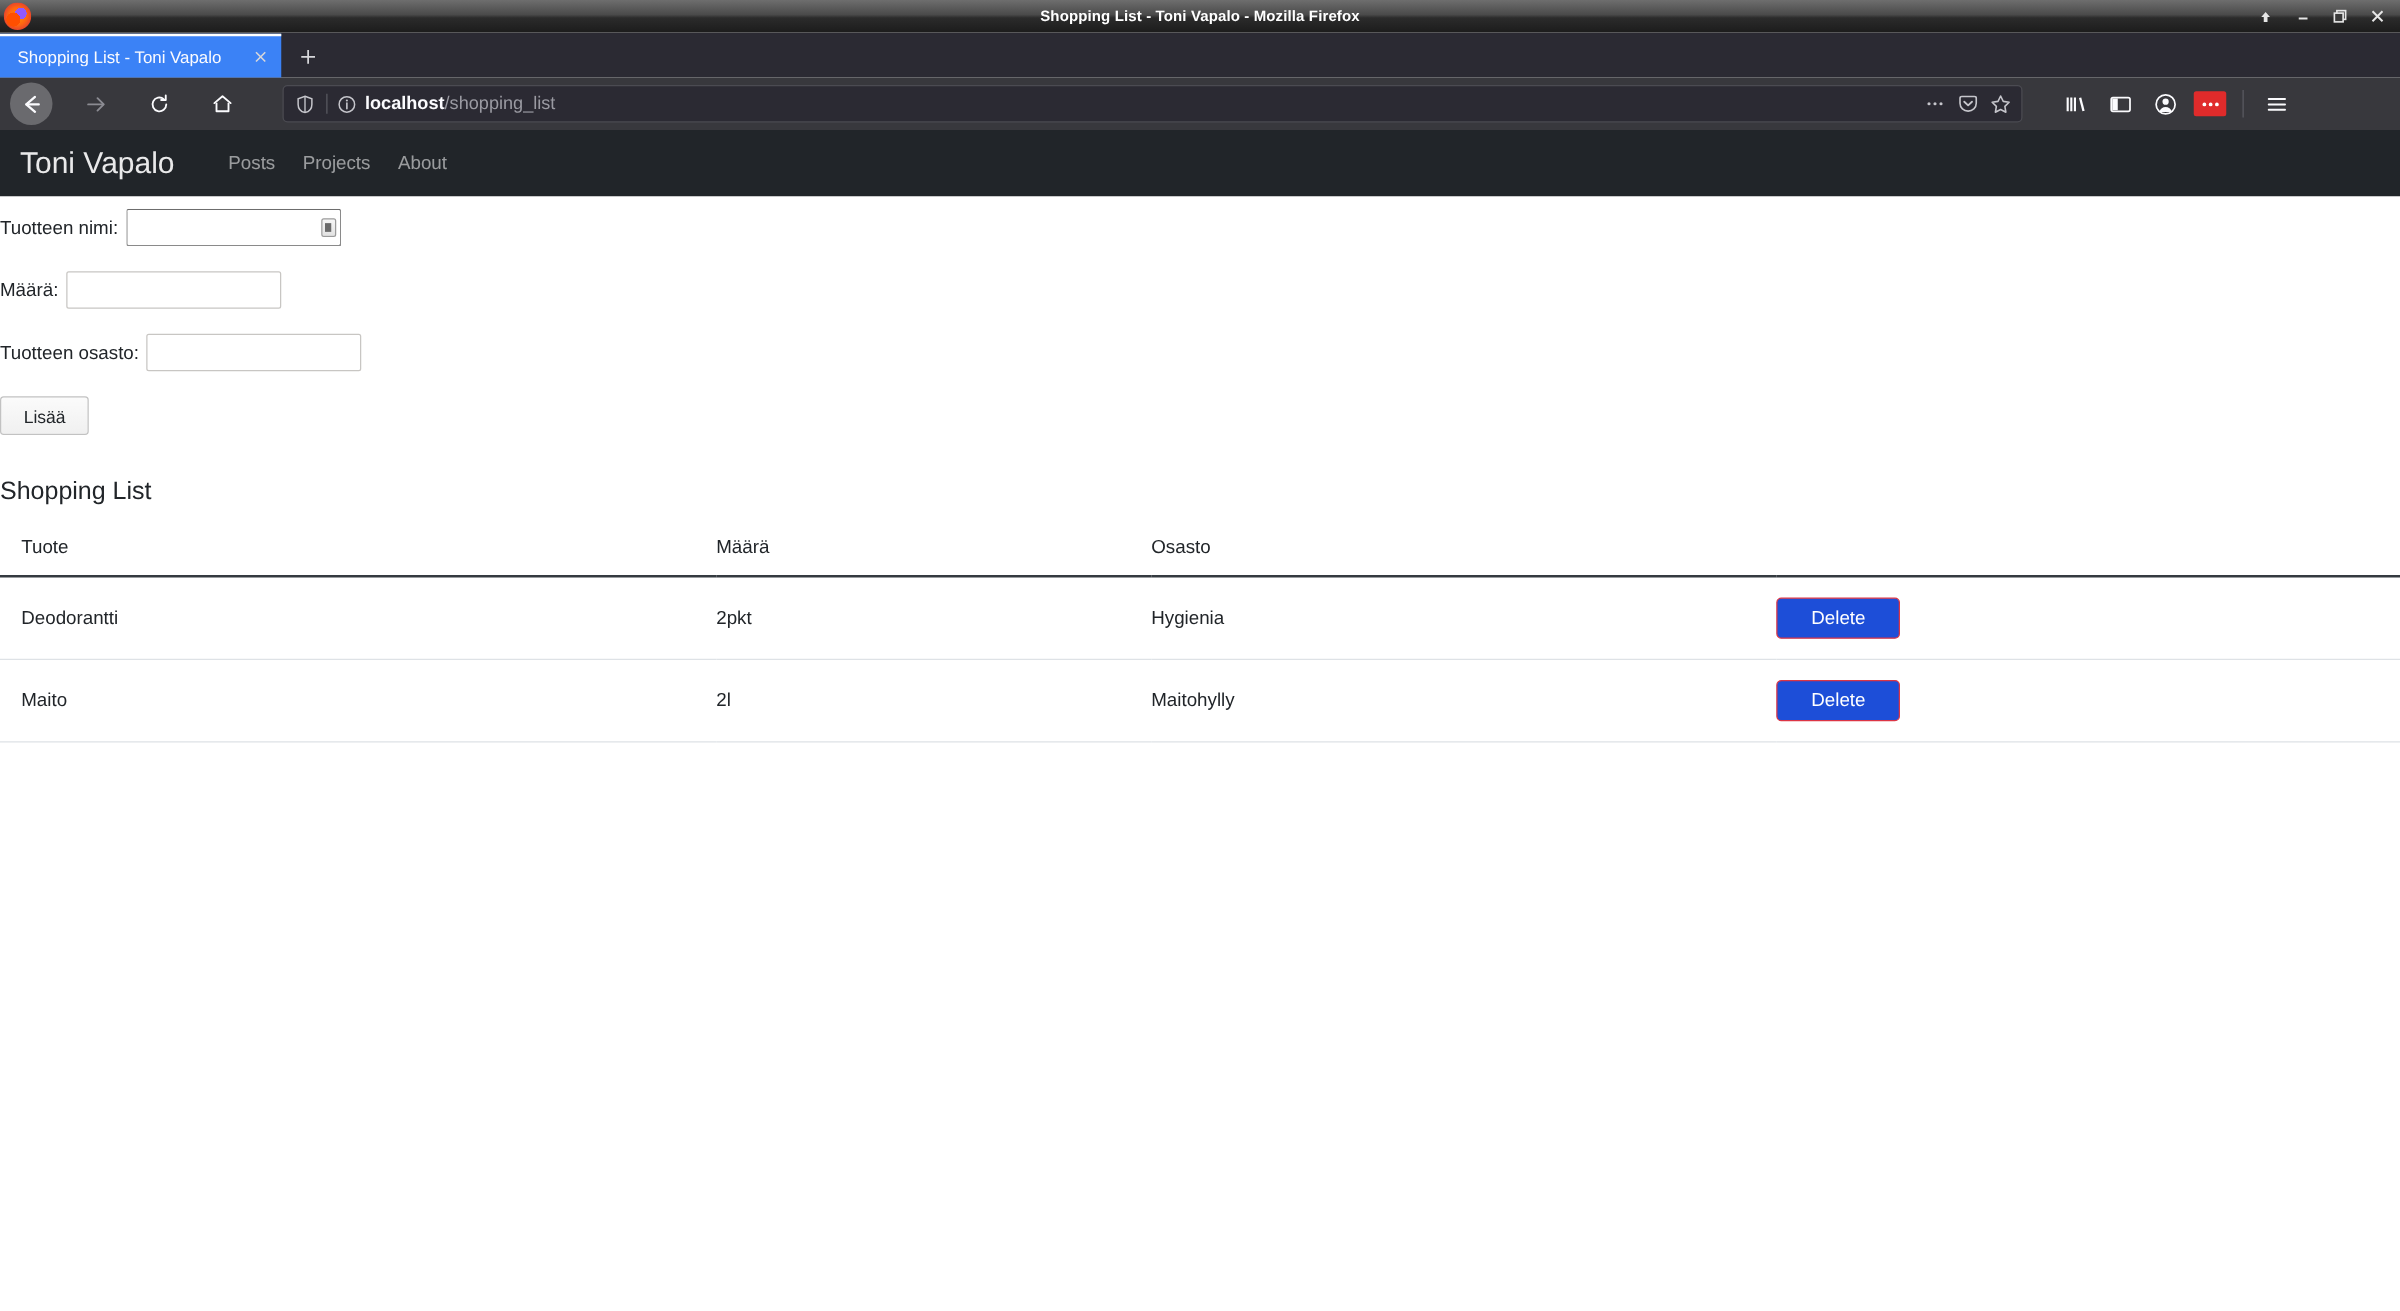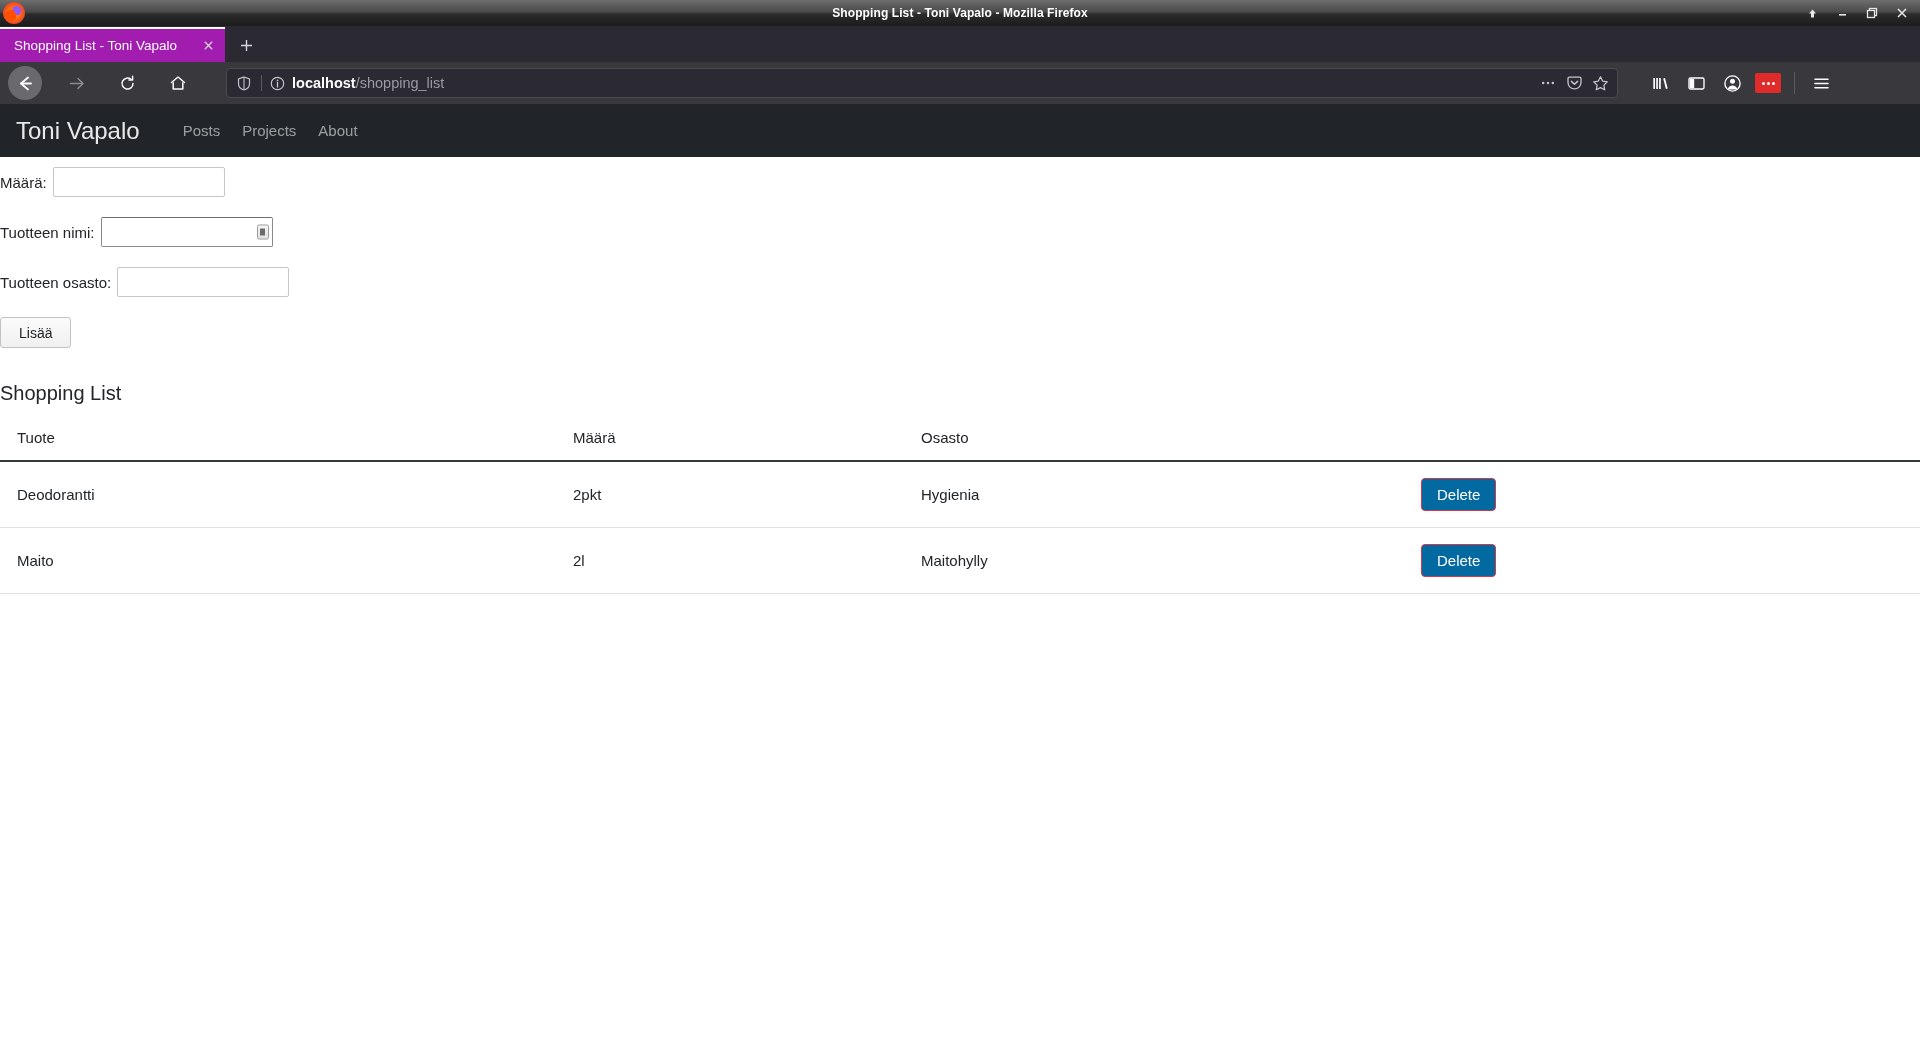--- a/index.html
+++ b/index.html
@@ -70,7 +70,7 @@
     position: relative;
     height: 35px;
     min-width: 225px;
-    background: #a21caf;
+    background: #3b82f6;
     border-top: 2px solid #ffffff;
     display: flex;
     align-items: center;

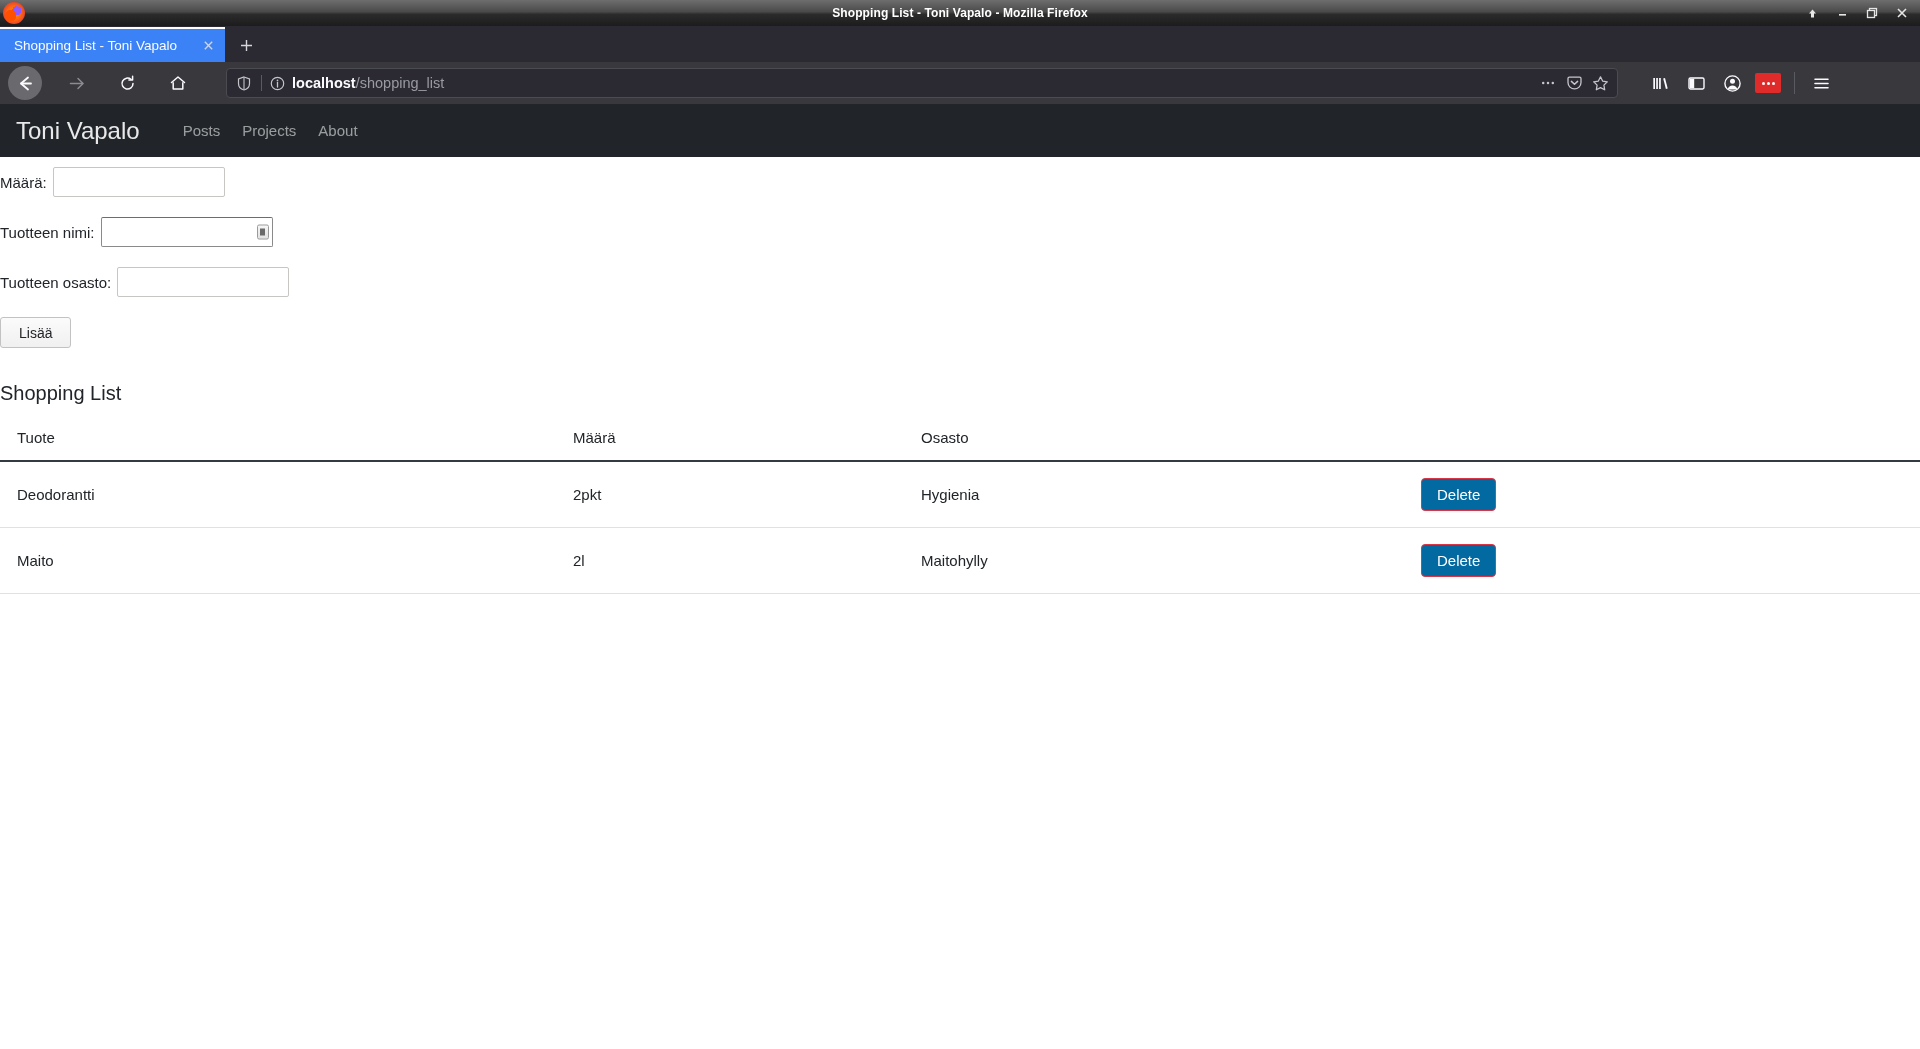--- a/index.html
+++ b/index.html
@@ -478,17 +478,17 @@
   <div id="content">
 
     <div class="form-row">
-      <label class="form-label">Määrä:</label>
-      <div class="txtinput" id="input-maara"></div>
-    </div>
-
-    <div class="form-row">
       <label class="form-label">Tuotteen nimi:</label>
       <div class="txtinput focusy" id="input-nimi">
         <div id="datalist-ico">
             <span></span>
           </div>
       </div>
+    </div>
+
+    <div class="form-row">
+      <label class="form-label">Määrä:</label>
+      <div class="txtinput" id="input-maara"></div>
     </div>
 
     <div class="form-row">

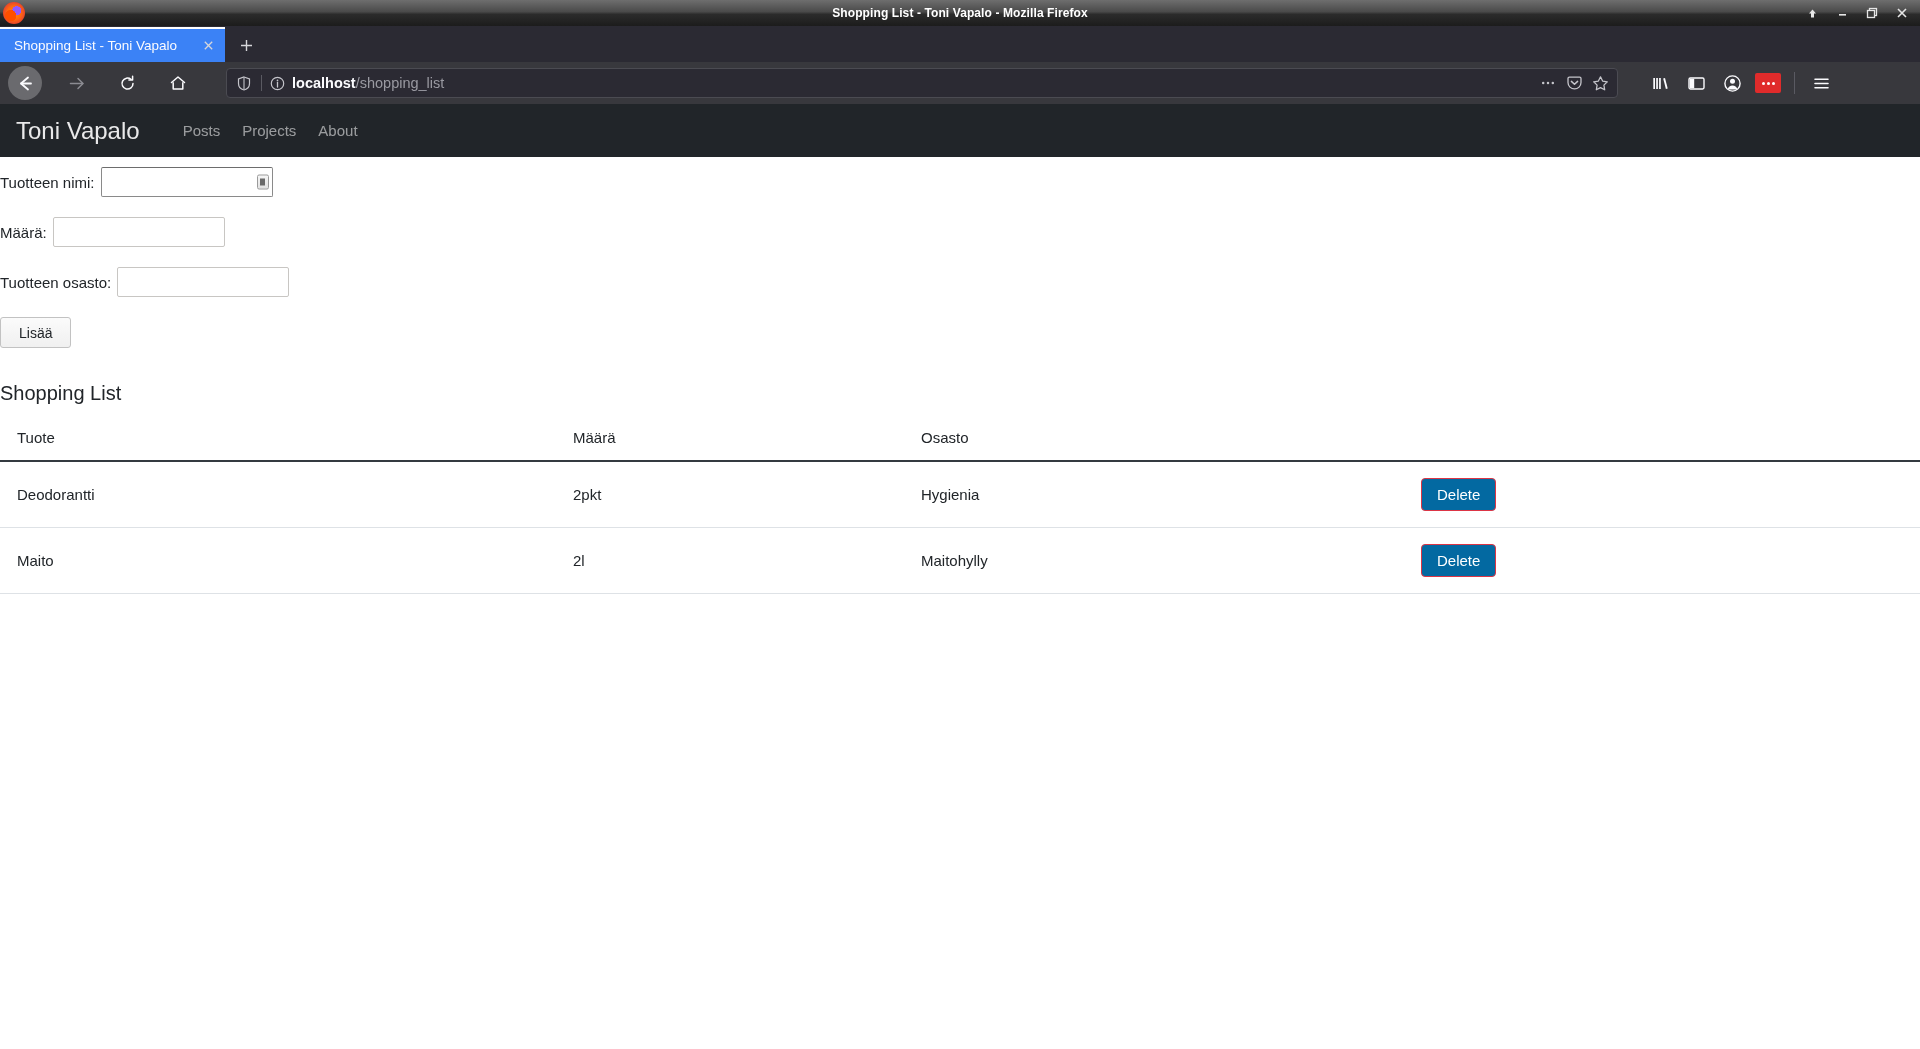--- a/index.html
+++ b/index.html
@@ -307,13 +307,13 @@
   #tbl th.c3, #tbl td.c3 { width: 500px; }
   #tbl th.c4, #tbl td.c4 { width: auto; }
   .btn-delete {
-    background: #0369a1;
+    background: #1d4ed8;
     color: #ffffff;
     border: 1px solid #dc3545;
     border-radius: 4px;
     font-size: 15px;
     font-family: "Liberation Sans", sans-serif;
-    padding: 7px 15px;
+    padding: 7px 27px;
     cursor: default;
   }
 </style>

